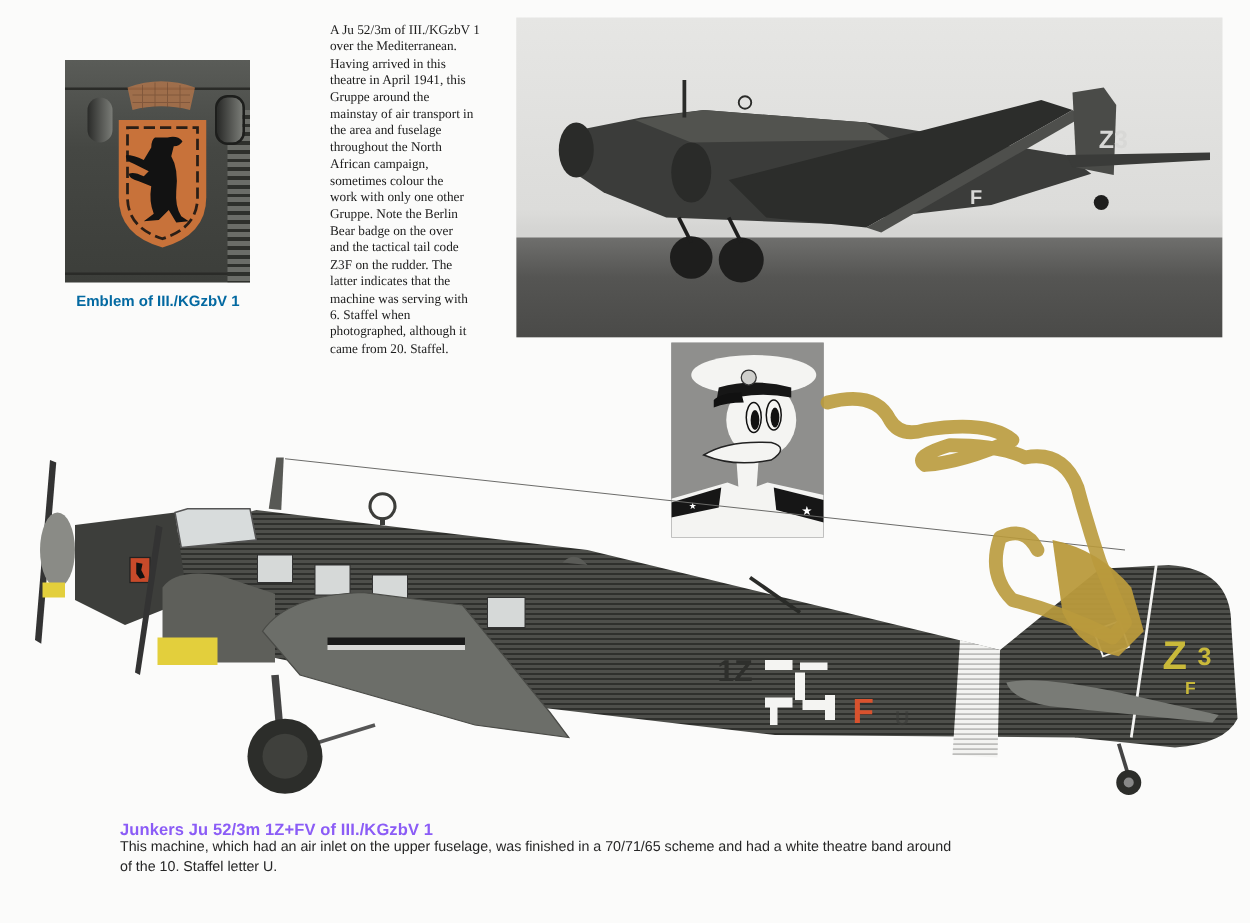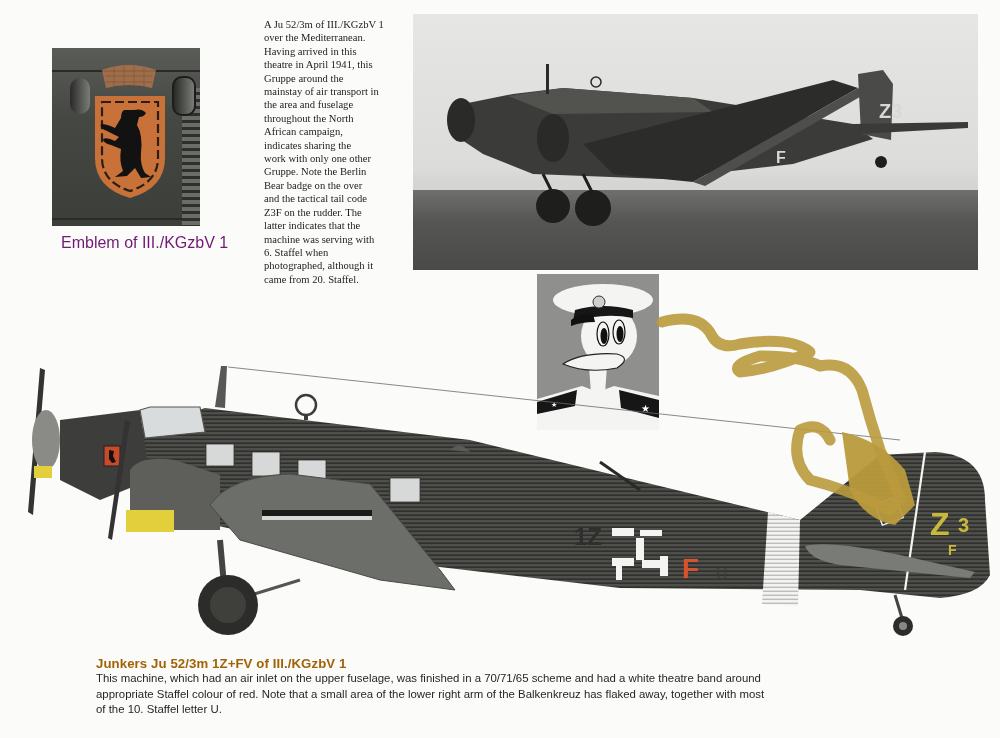--- a/index.html
+++ b/index.html
@@ -99,7 +99,7 @@
   <div>the area and fuselage</div>
   <div>throughout the North</div>
   <div>African campaign,</div>
-  <div>indicates sharing the</div>
+  <div>sometimes colour the</div>
   <div>work with only one other</div>
   <div>Gruppe. Note the Berlin</div>
   <div>Bear badge on the over</div>

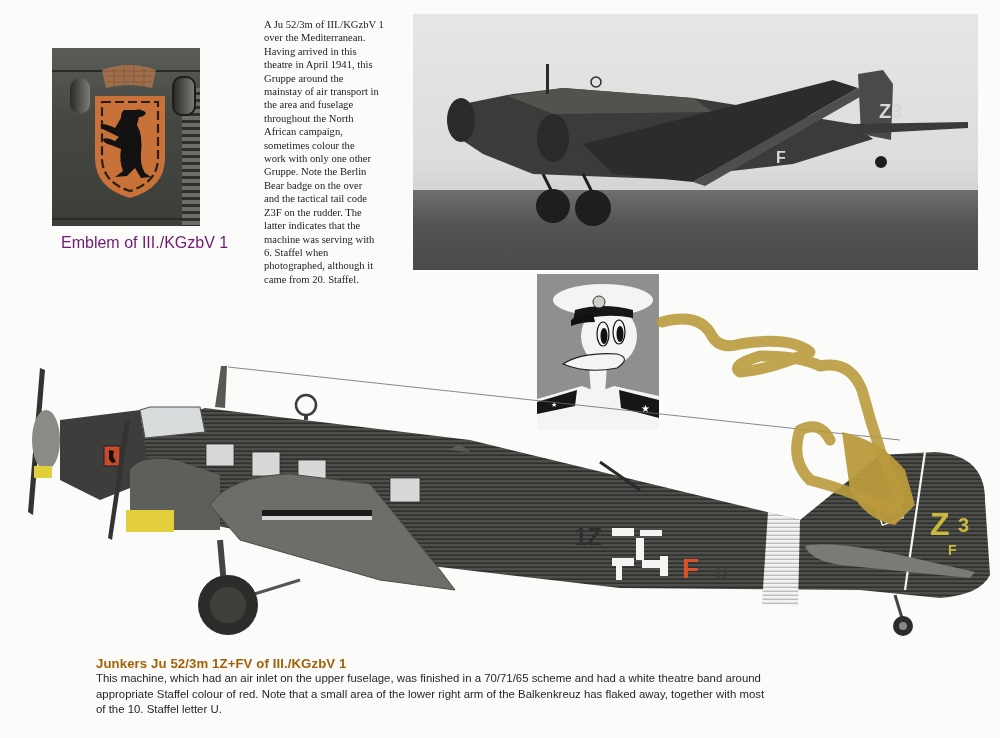--- a/index.html
+++ b/index.html
@@ -23,8 +23,8 @@
   #emblem-photo .handle { position:absolute; width:20px; height:36px; border-radius:10px;
     background: linear-gradient(90deg,#2a2b29,#7a7c77); }
   .caption-bold {
-    font-family: "Liberation Sans", sans-serif; font-weight: normal; font-size: 16px;
-    color: #701a75;
+    font-family: "Liberation Sans", sans-serif; font-weight: bold; font-size: 12px;
+    color: #0369a1;
   }
 
   

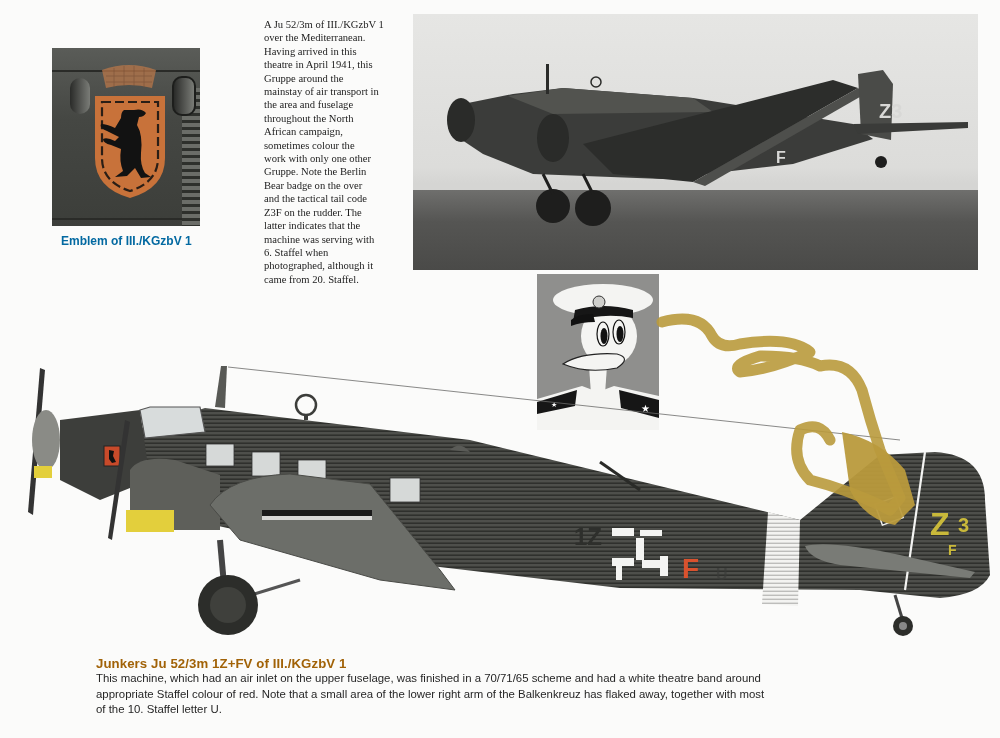--- a/index.html
+++ b/index.html
@@ -50,7 +50,7 @@
 
   
   #profile-title {
-    left: 96px; top: 656px; font-size: 13.2px; font-weight: bold; color:#a16207;
+    left: 96px; top: 656px; font-size: 13.2px; font-weight: bold; color:#8b5cf6;
     letter-spacing: 0.1px;
   }
   #profile-desc {

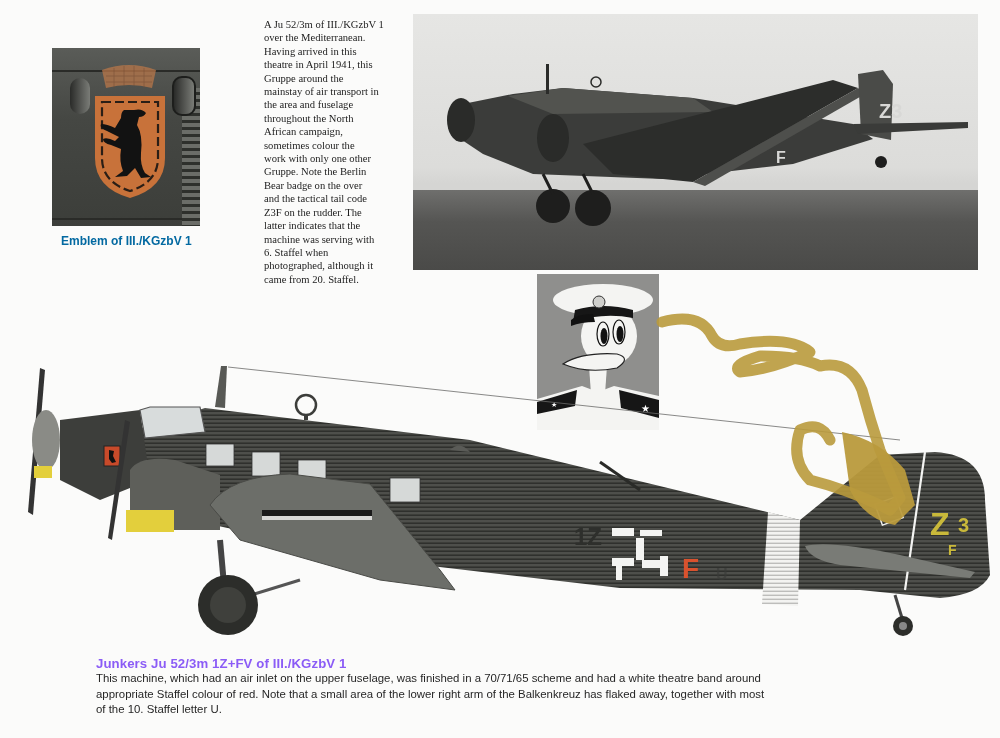--- a/index.html
+++ b/index.html
@@ -266,7 +266,6 @@
 <div id="profile-title" class="abs">Junkers Ju 52/3m 1Z+FV of III./KGzbV 1</div>
 <div id="profile-desc" class="abs">
   <div>This machine, which had an air inlet on the upper fuselage, was finished in a 70/71/65 scheme and had a white theatre band around</div>
-  <div>appropriate Staffel colour of red. Note that a small area of the lower right arm of the Balkenkreuz has flaked away, together with most</div>
   <div>of the 10. Staffel letter U.</div>
 </div>
 

